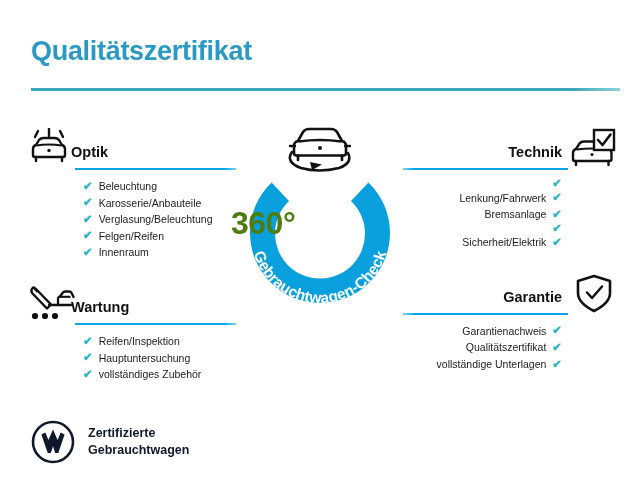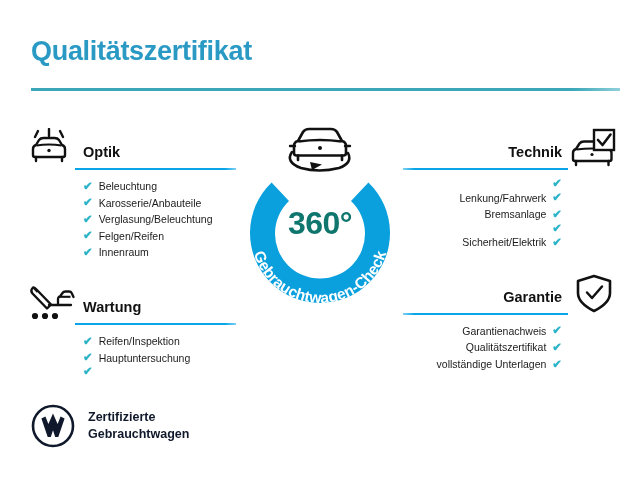--- a/index.html
+++ b/index.html
@@ -79,7 +79,7 @@
     color: #111111;
     white-space: nowrap;
   }
-  .col-left .sec-title { left: 63px; }
+  .col-left .sec-title { left: 51px; }
   .col-right .sec-title { right: 58px; }
 
   .sec-rule {

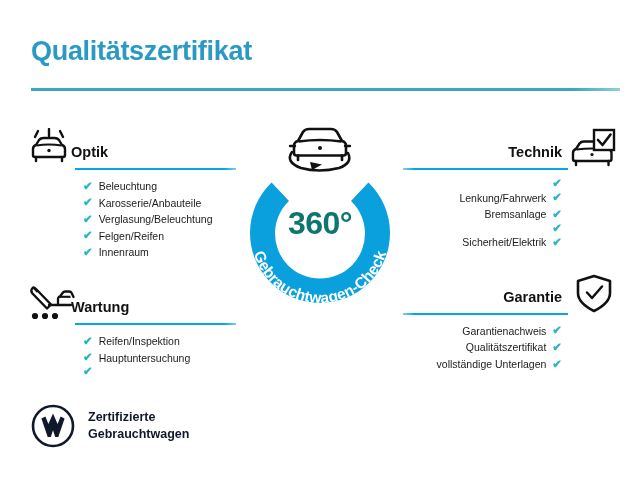--- a/index.html
+++ b/index.html
@@ -139,10 +139,9 @@
     left: 0;
     top: 60px;
     width: 178px;
-    text-align: center;
     font-size: 32px;
     font-weight: bold;
-    color: #0f766e;
+    color: #4d7c0f;
     letter-spacing: -0.5px;
   }
 

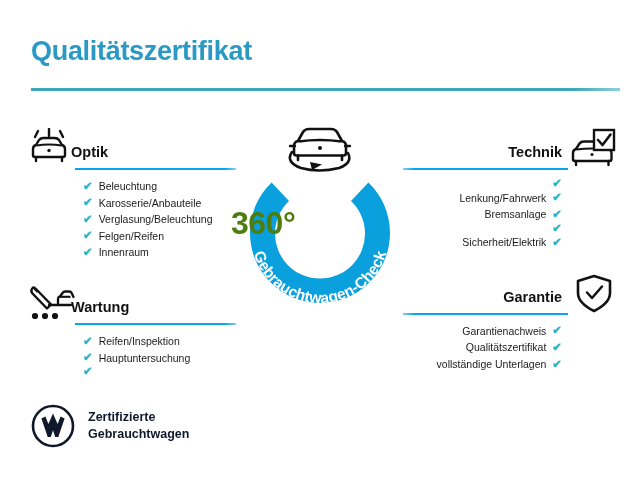--- a/index.html
+++ b/index.html
@@ -251,6 +251,7 @@
           </li>
         <li>
             <span class="chk">✔</span>
+            <span>vollständiges Zubehör</span>
           </li>
       </ul>
     </div>

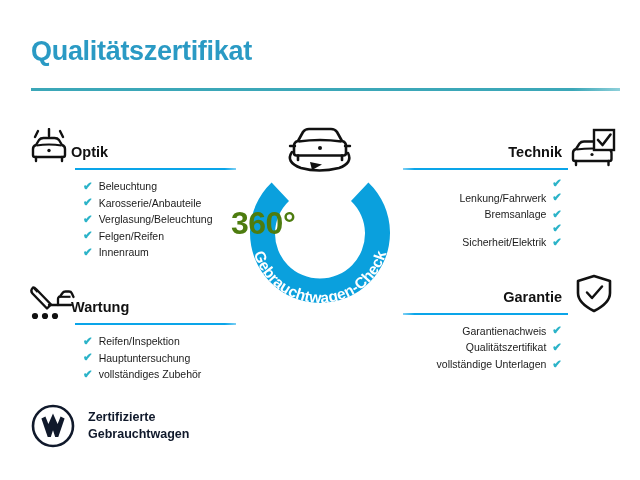--- a/index.html
+++ b/index.html
@@ -157,7 +157,7 @@
   .footer {
     position: absolute;
     left: 31px;
-    top: 404px;
+    top: 420px;
     display: flex;
     align-items: center;
   }

